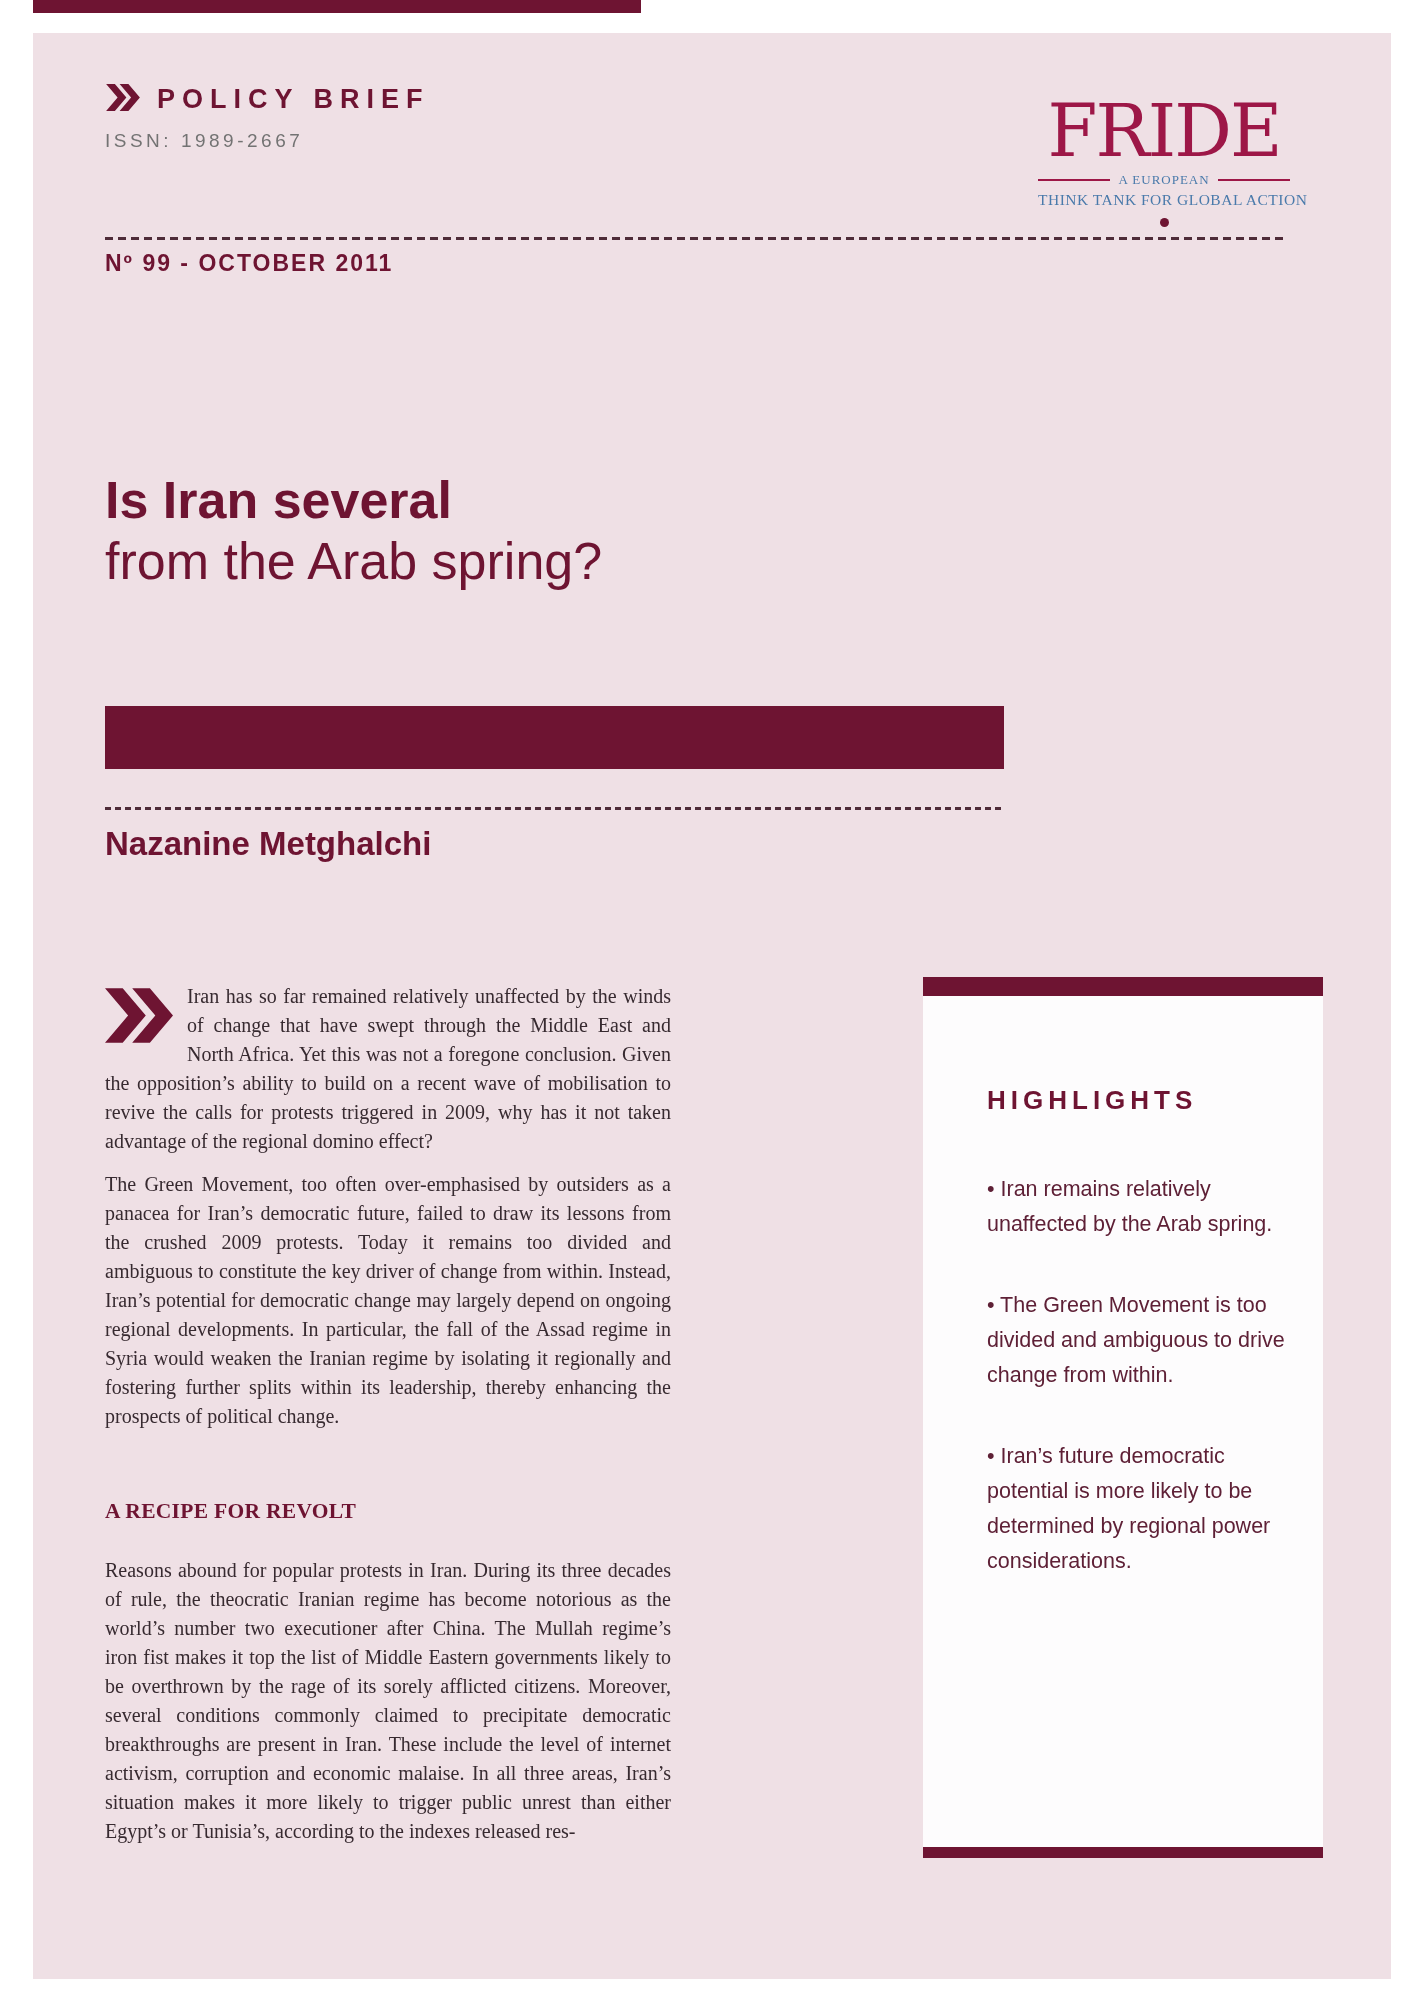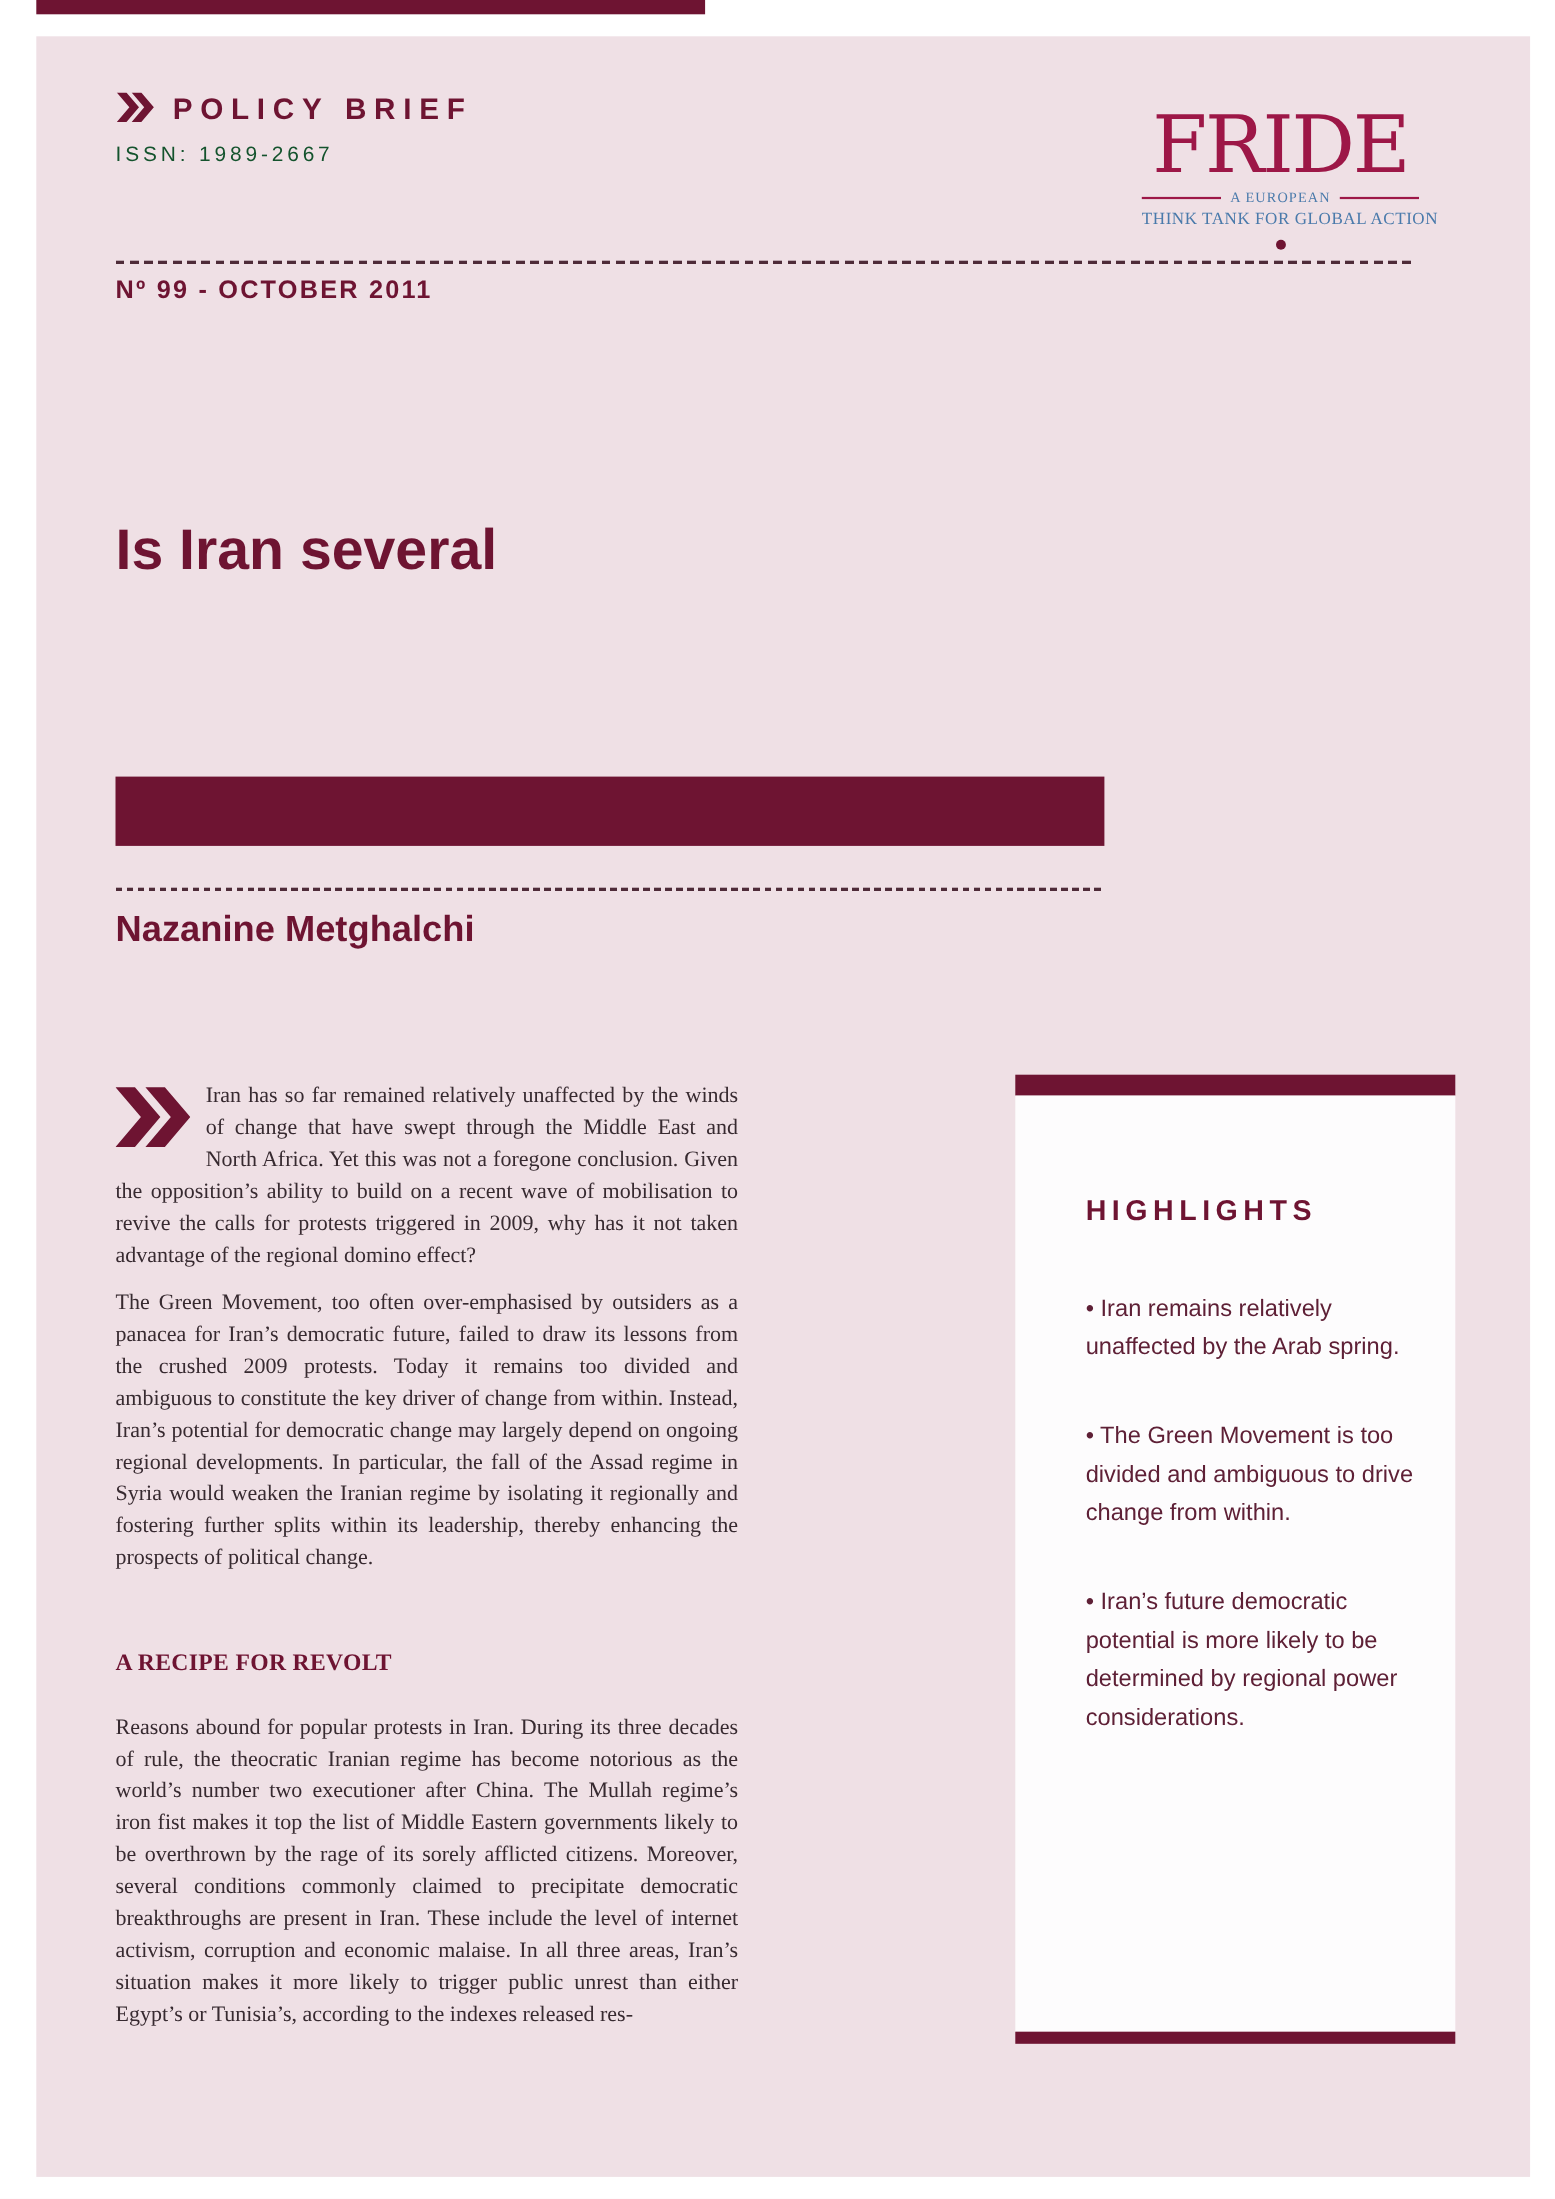--- a/index.html
+++ b/index.html
@@ -30,7 +30,7 @@
   .issn{
     margin-top:15px;
     font-size:19px;letter-spacing:3.5px;
-    color:#14532d;
+    color:#737373;
   }
   .chev-sm{width:36px;height:27px;}
   

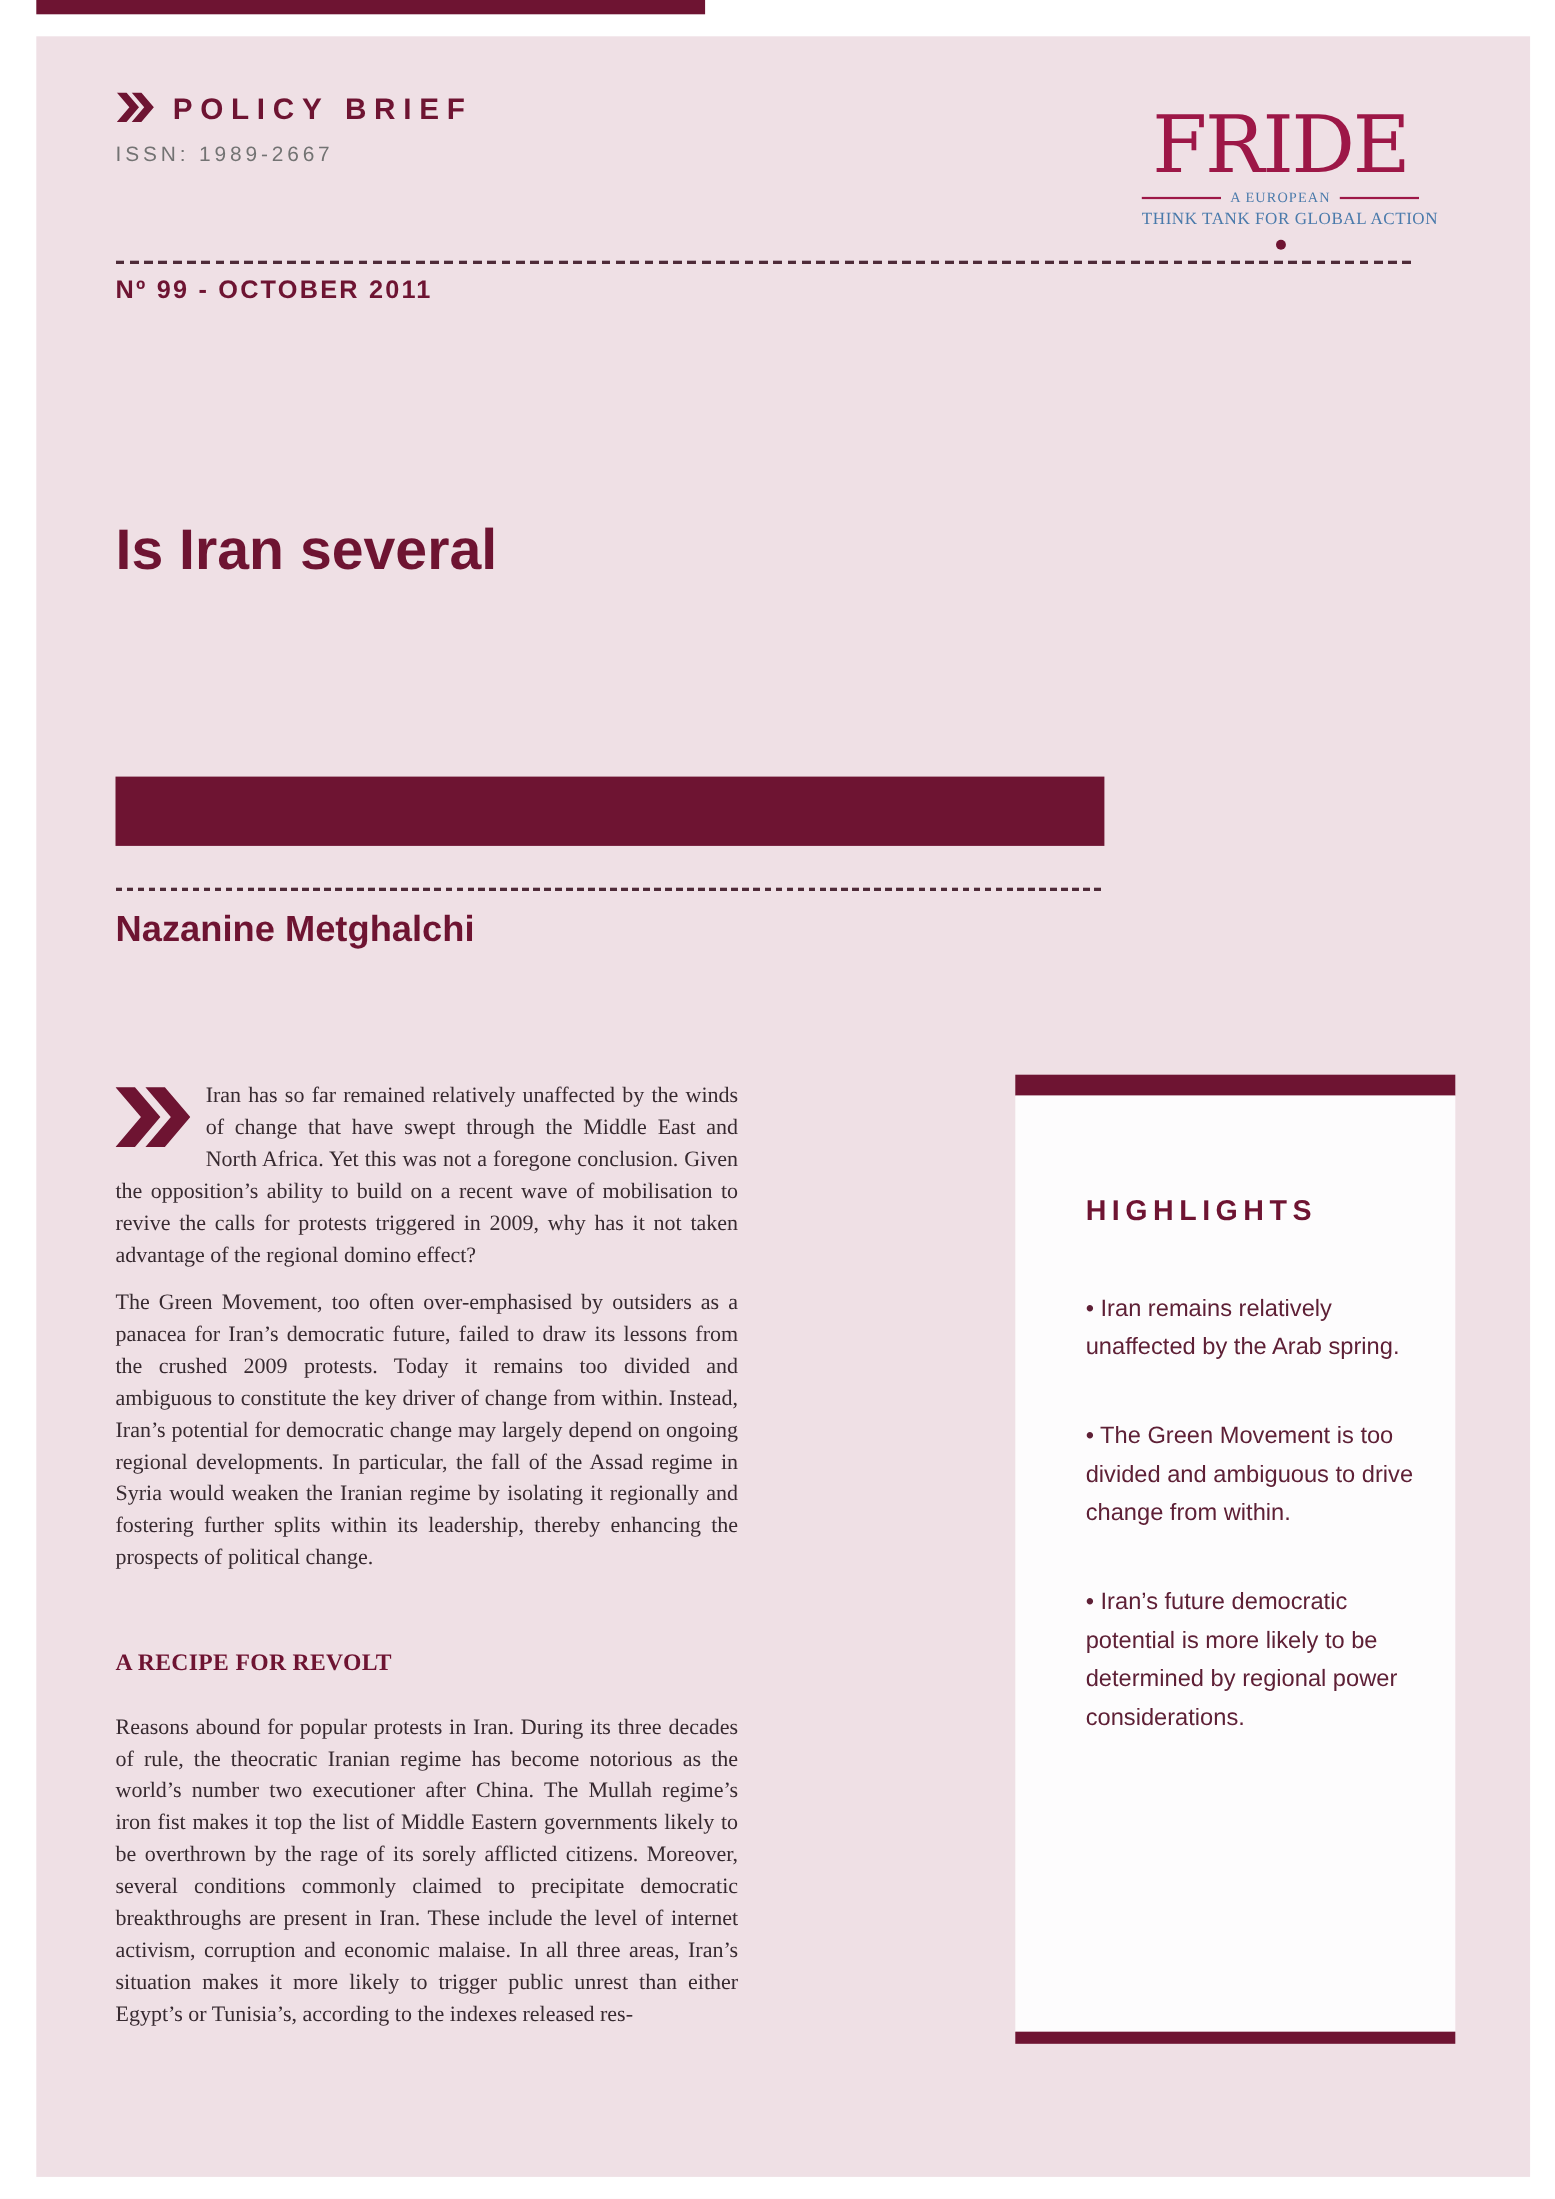--- a/index.html
+++ b/index.html
@@ -145,6 +145,7 @@
 
 <div class="title">
   <div class="l1">Is Iran several</div>
+  <div class="l2">from the Arab spring?</div>
 </div>
 
 <div class="title-bar"></div>

